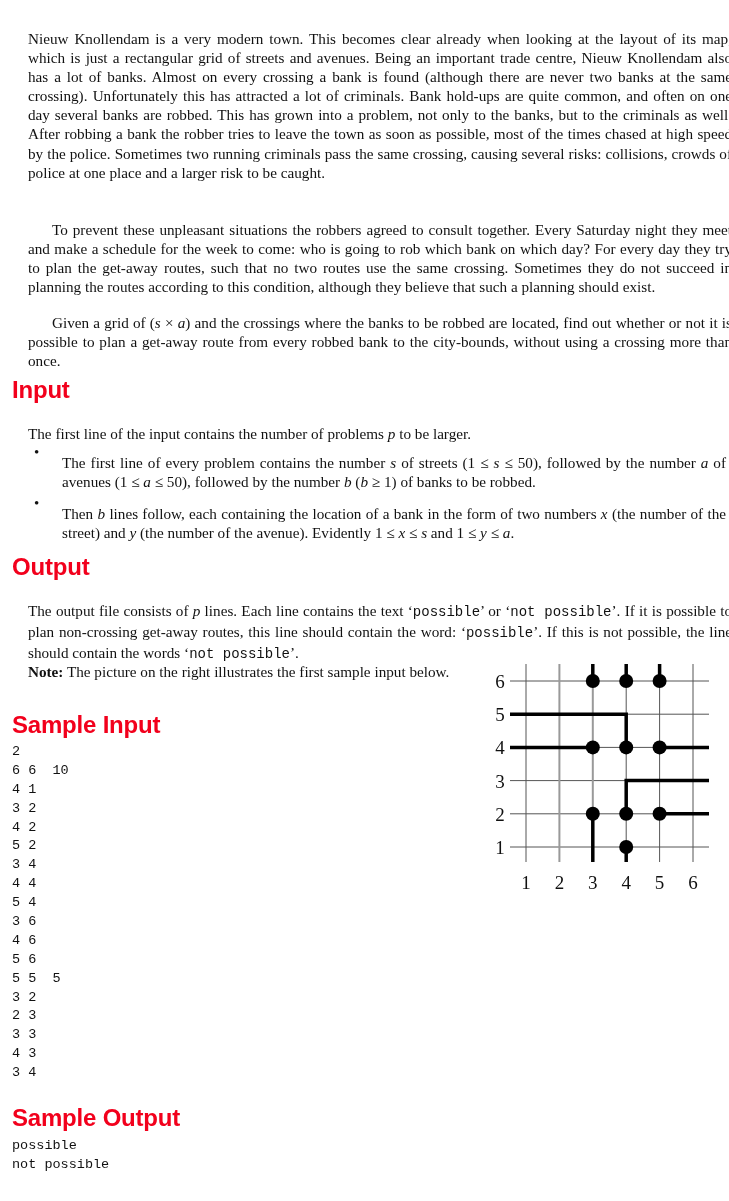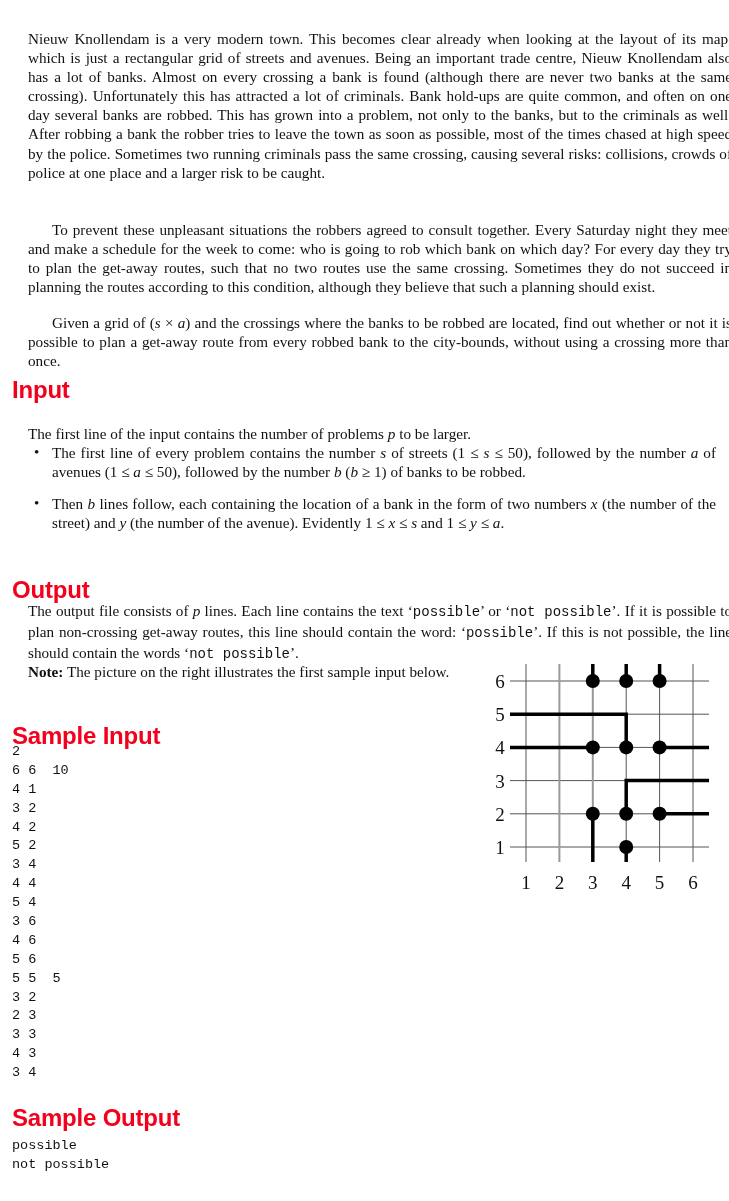--- a/index.html
+++ b/index.html
@@ -22,7 +22,7 @@
   }
   .li {
     position: absolute; left: 52px; width: 664px;
-    font-size: 15.2px; line-height: 19.1px; text-align: justify; margin: 0;
+    font-size: 15.2px; line-height: 19.1px; text-align: justify; margin: 10px;
   }
   .bullet {
     position: absolute; left: 34px; font-size: 15px; line-height: 19px;

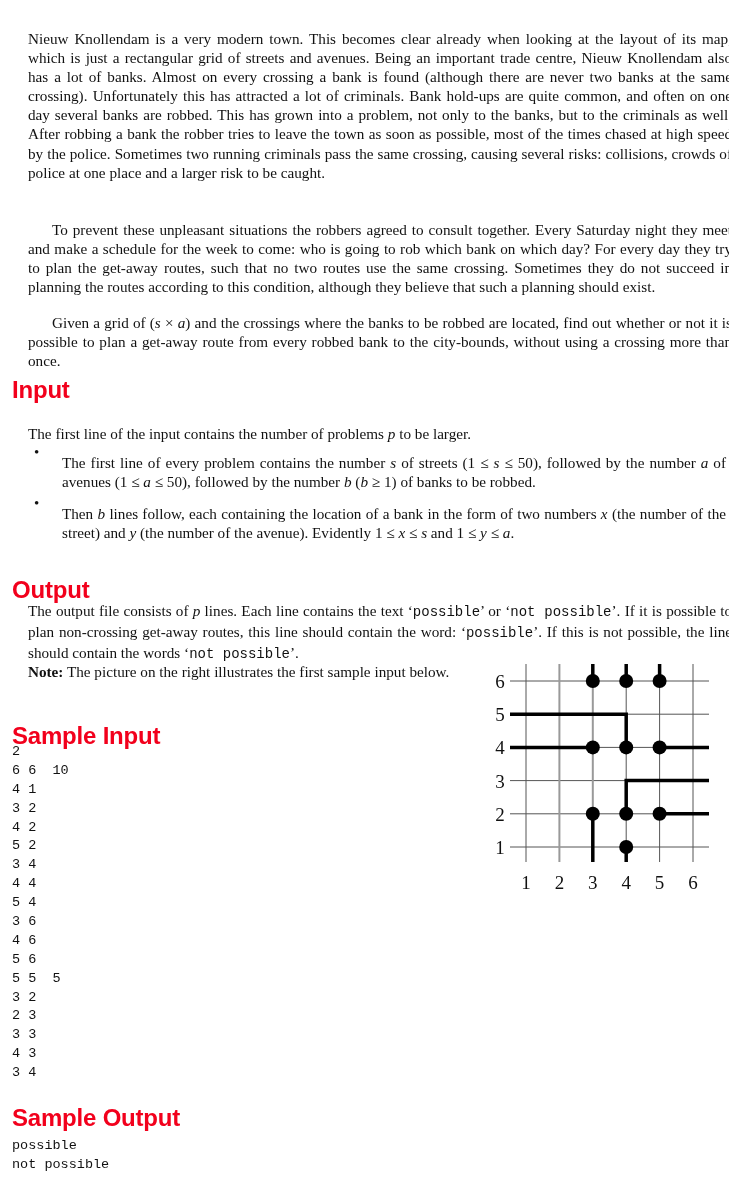--- a/index.html
+++ b/index.html
@@ -54,7 +54,7 @@
 <span class="bullet" style="top:494px;">•</span>
 <p class="li" style="top:494px;"><span>Then </span><i class="m">b</i><span> lines follow, each containing the location of a bank in the form of two numbers </span><i class="m">x</i><span> (the number of the street) and </span><i class="m">y</i><span> (the number of the avenue). Evidently 1 ≤ </span><i class="m">x</i><span> ≤ </span><i class="m">s</i><span> and 1 ≤ </span><i class="m">y</i><span> ≤ </span><i class="m">a</i><span>.</span></p>
 
-<h2 class="h" style="top:553px;margin-top:23px;">Output</h2>
+<h2 class="h" style="top:553px;">Output</h2>
 <p class="p" style="top:585px;"><span>The output file consists of </span><i class="m">p</i><span> lines. Each line contains the text ‘</span><code>possible</code><span>’ or ‘</span><code>not possible</code><span>’. If it is possible to plan non-crossing get-away routes, this line should contain the word: ‘</span><code>possible</code><span>’. If this is not possible, the line should contain the words ‘</span><code>not possible</code><span>’.</span></p>
 
 <p class="p" style="top:646px; width:464px;"><b>Note:</b><span> The picture on the right illustrates the first sample input below.</span></p>

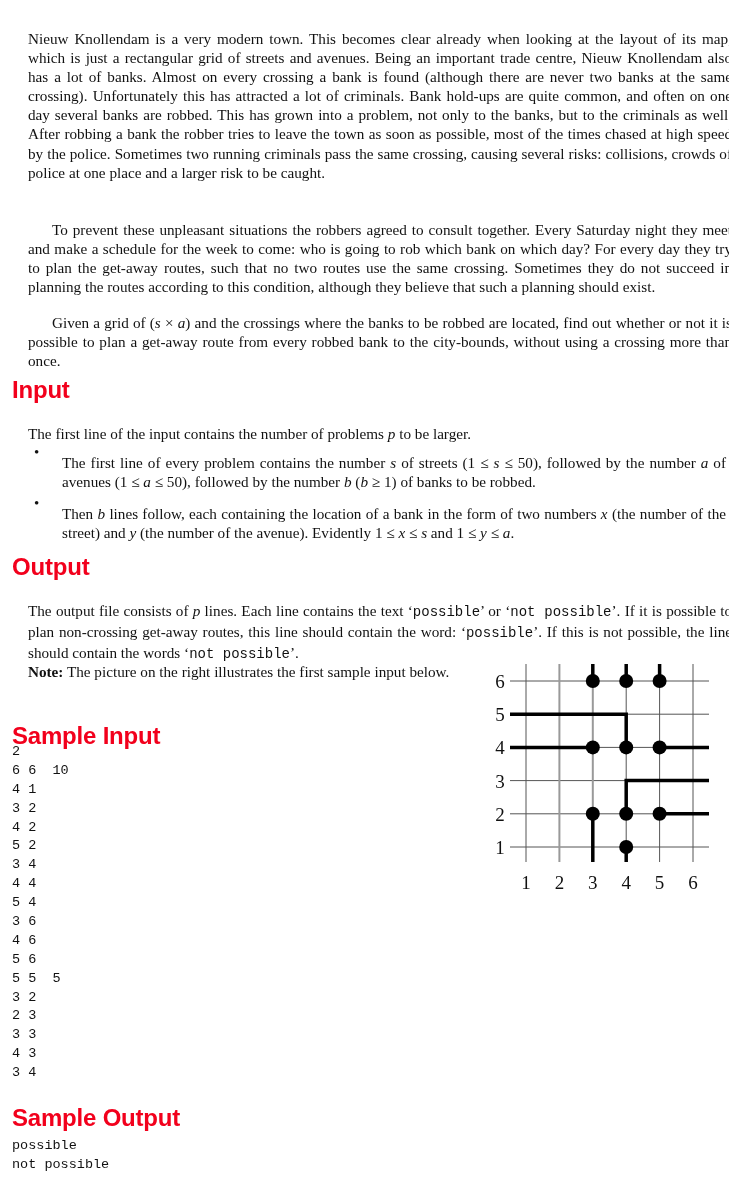--- a/index.html
+++ b/index.html
@@ -59,7 +59,7 @@
 
 <p class="p" style="top:646px; width:464px;"><b>Note:</b><span> The picture on the right illustrates the first sample input below.</span></p>
 
-<h2 class="h" style="top:711px;margin-top:11px;">Sample Input</h2>
+<h2 class="h" style="top:711px;">Sample Input</h2>
 <div class="sample" style="top:743px;" id="sample-input"><div>2</div><div>6 6  10</div><div>4 1</div><div>3 2</div><div>4 2</div><div>5 2</div><div>3 4</div><div>4 4</div><div>5 4</div><div>3 6</div><div>4 6</div><div>5 6</div><div>5 5  5</div><div>3 2</div><div>2 3</div><div>3 3</div><div>4 3</div><div>3 4</div></div>
 
 <h2 class="h" style="top:1104px;">Sample Output</h2>

